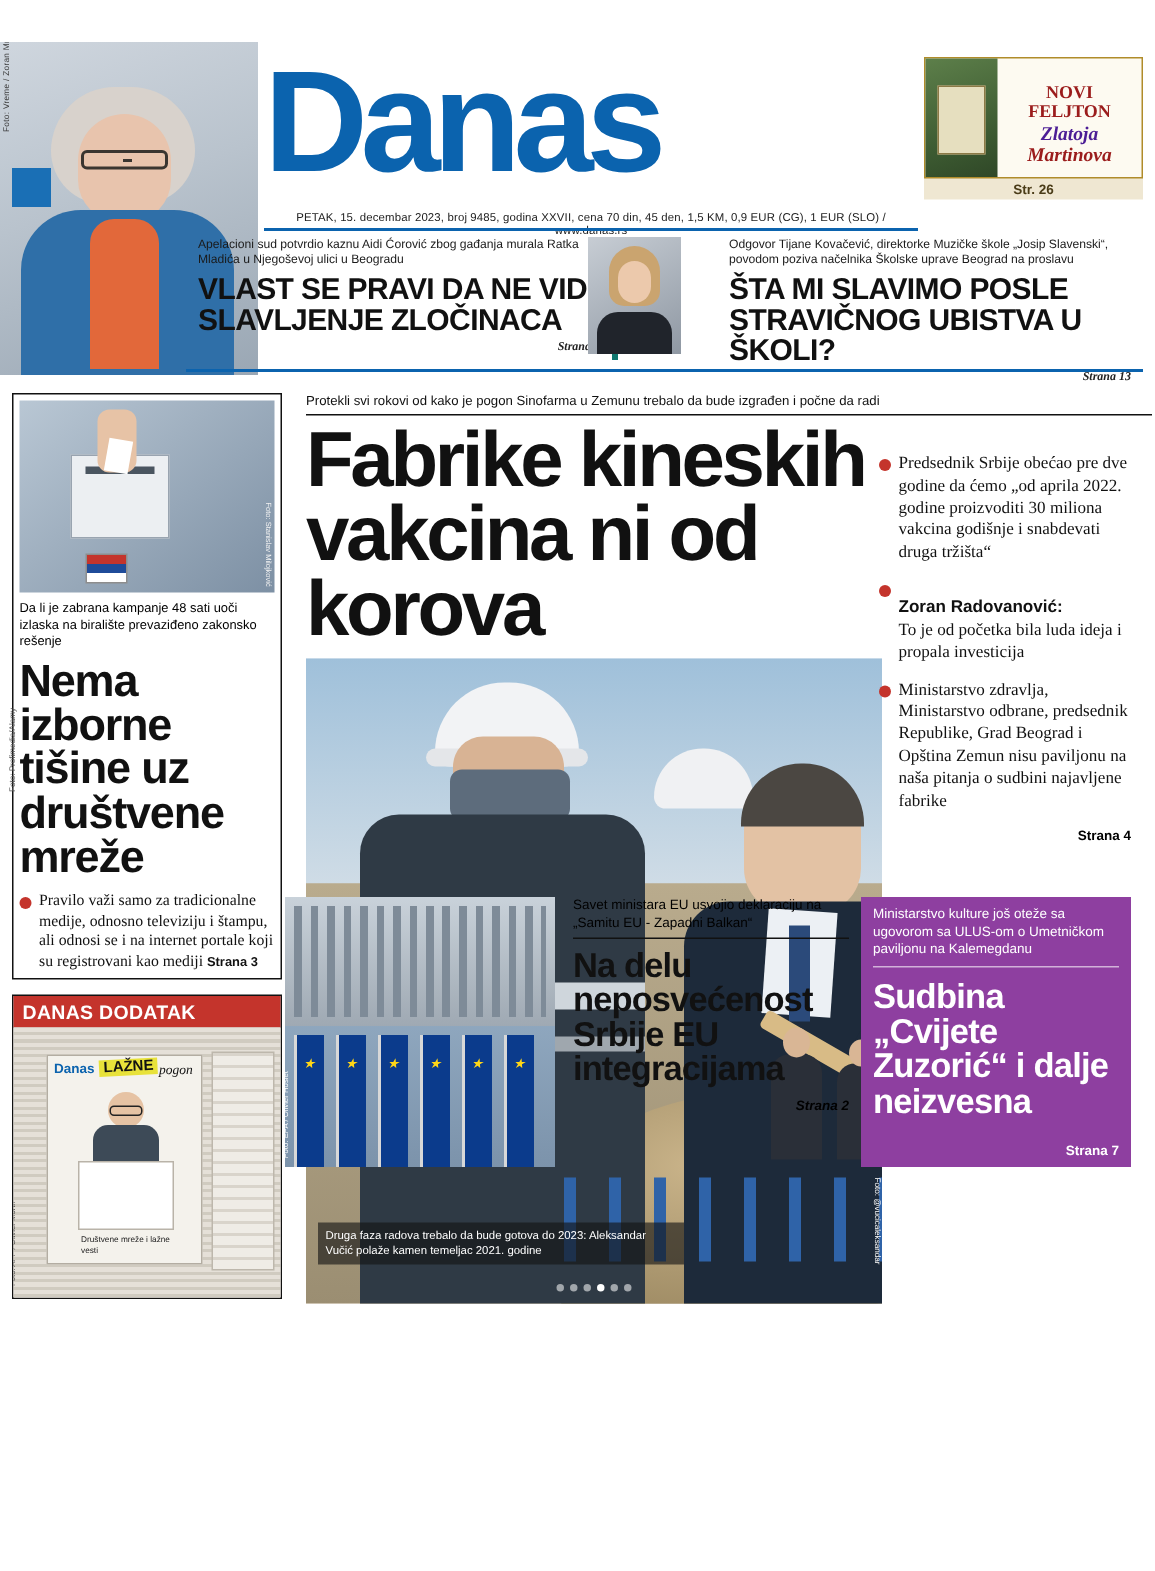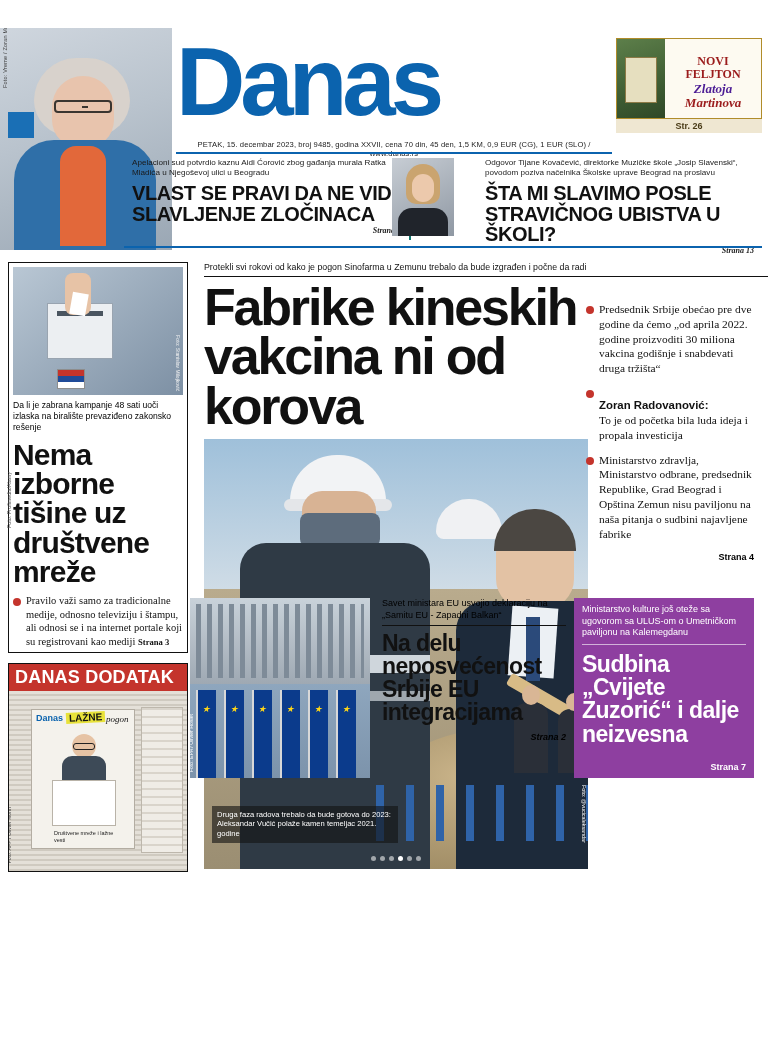--- a/index.html
+++ b/index.html
@@ -93,7 +93,7 @@
   
   .teasers { position:absolute; left:124px; top:158px; width:638px; height:82px; display:flex; }
   .teaser { flex:1; padding:0 8px; }
-  .teaser.left { border-right:2px solid #0f766e; }
+  .teaser.left { border-right:4px solid #0f766e; }
   .teaser .kicker {
     font-size:8.1px; line-height:1.25; color:#1a1a1a; font-family:"Liberation Sans",sans-serif;
   }

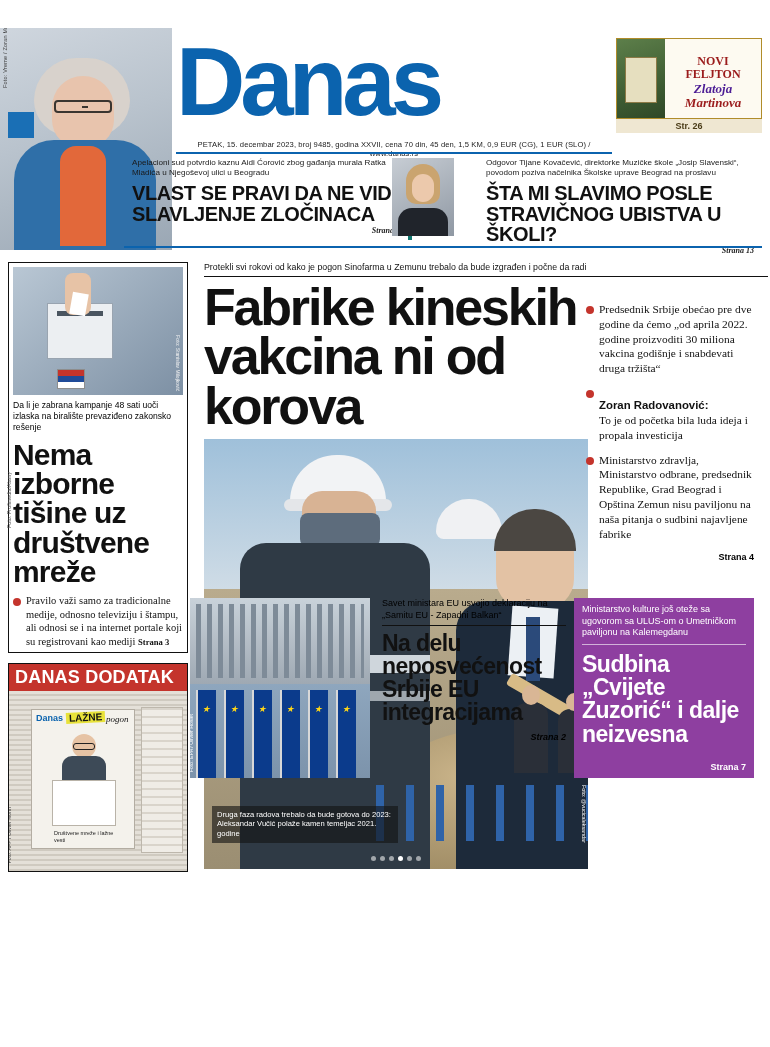--- a/index.html
+++ b/index.html
@@ -141,7 +141,7 @@
   .bl-item { display:flex; gap:5px; }
   .bl-dot { width:8px; height:8px; border-radius:50%; background:#c4342c; margin-top:4px; flex:0 0 8px;}
   .bl-text { font-size:10.5px; line-height:1.28; color:#111; font-family:"Liberation Serif",serif;}
-  .bl-text .strana-inline{ font-family:Liberation Serif, serif; font-weight:700; font-size:8.6px; }
+  .bl-text .strana-inline{ font-family:Liberation Sans, sans-serif; font-weight:700; font-size:8.6px; }
   .left-credit{
     position:absolute; left:-2px; top:210px; font-size:5.4px; color:#555;
     writing-mode:vertical-rl; transform:rotate(180deg); font-family:"Liberation Sans",sans-serif;

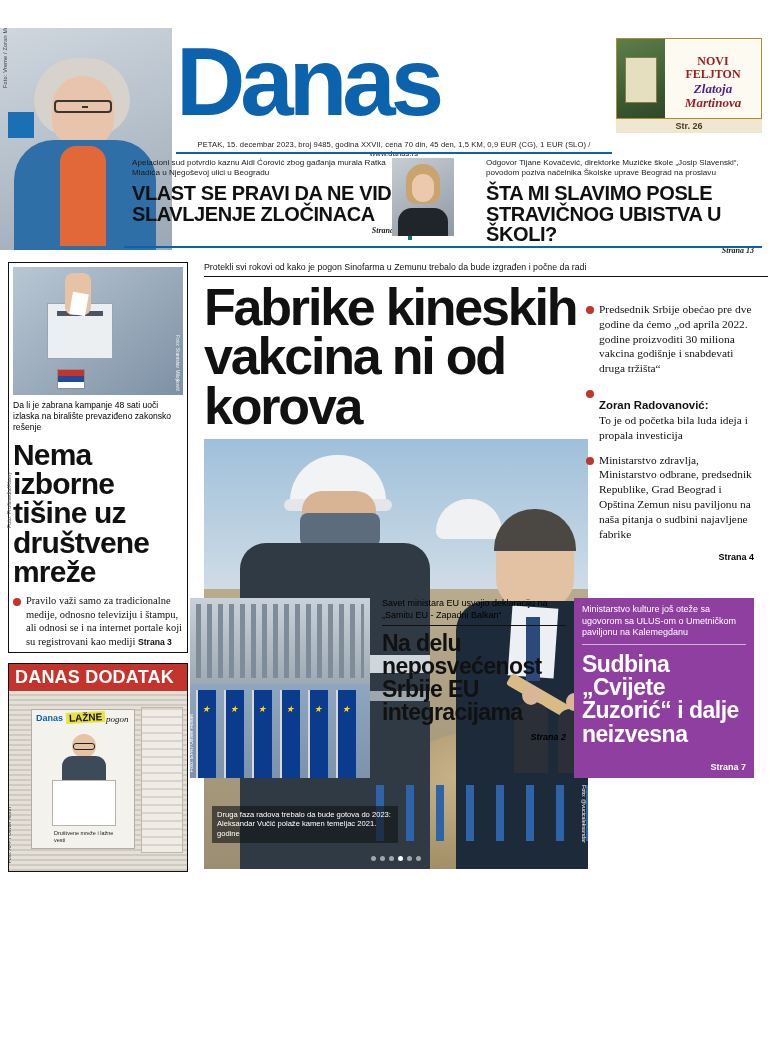--- a/index.html
+++ b/index.html
@@ -150,7 +150,7 @@
   .box-dodatak { margin-top:10px; border:1px solid #111; }
   .dodatak-title {
     background:#c4342c; color:#fff; font-family:"Liberation Sans",sans-serif;
-    font-weight:700; font-size:18px; padding:3px 6px; letter-spacing:.2px;
+    font-weight:700; font-size:13px; padding:3px 6px; letter-spacing:.2px;
   }
   .dodatak-img {
     height:180px; background:#d9d4cc; position:relative; overflow:hidden;

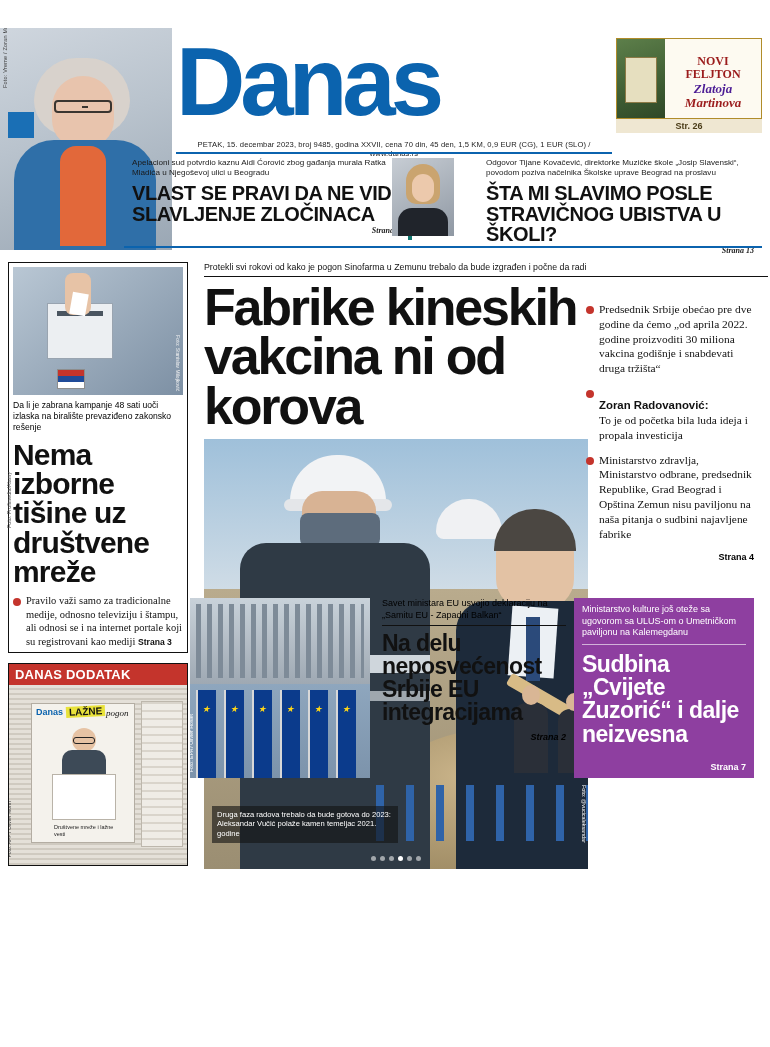--- a/index.html
+++ b/index.html
@@ -250,7 +250,7 @@
   .mp-bars{ position:absolute; left:150px; bottom:28px; width:330px; height:56px;
     background:repeating-linear-gradient(90deg, transparent 0 22px, #2f63a8 22px 30px);}
   .mp-caption{
-    position:absolute; left:8px; bottom:26px; width:186px;
+    position:absolute; left:8px; bottom:26px; width:244px;
     background:rgba(20,20,20,.62); color:#fff; font-size:7.6px; line-height:1.3;
     padding:4px 5px; font-family:"Liberation Sans",sans-serif;
   }

